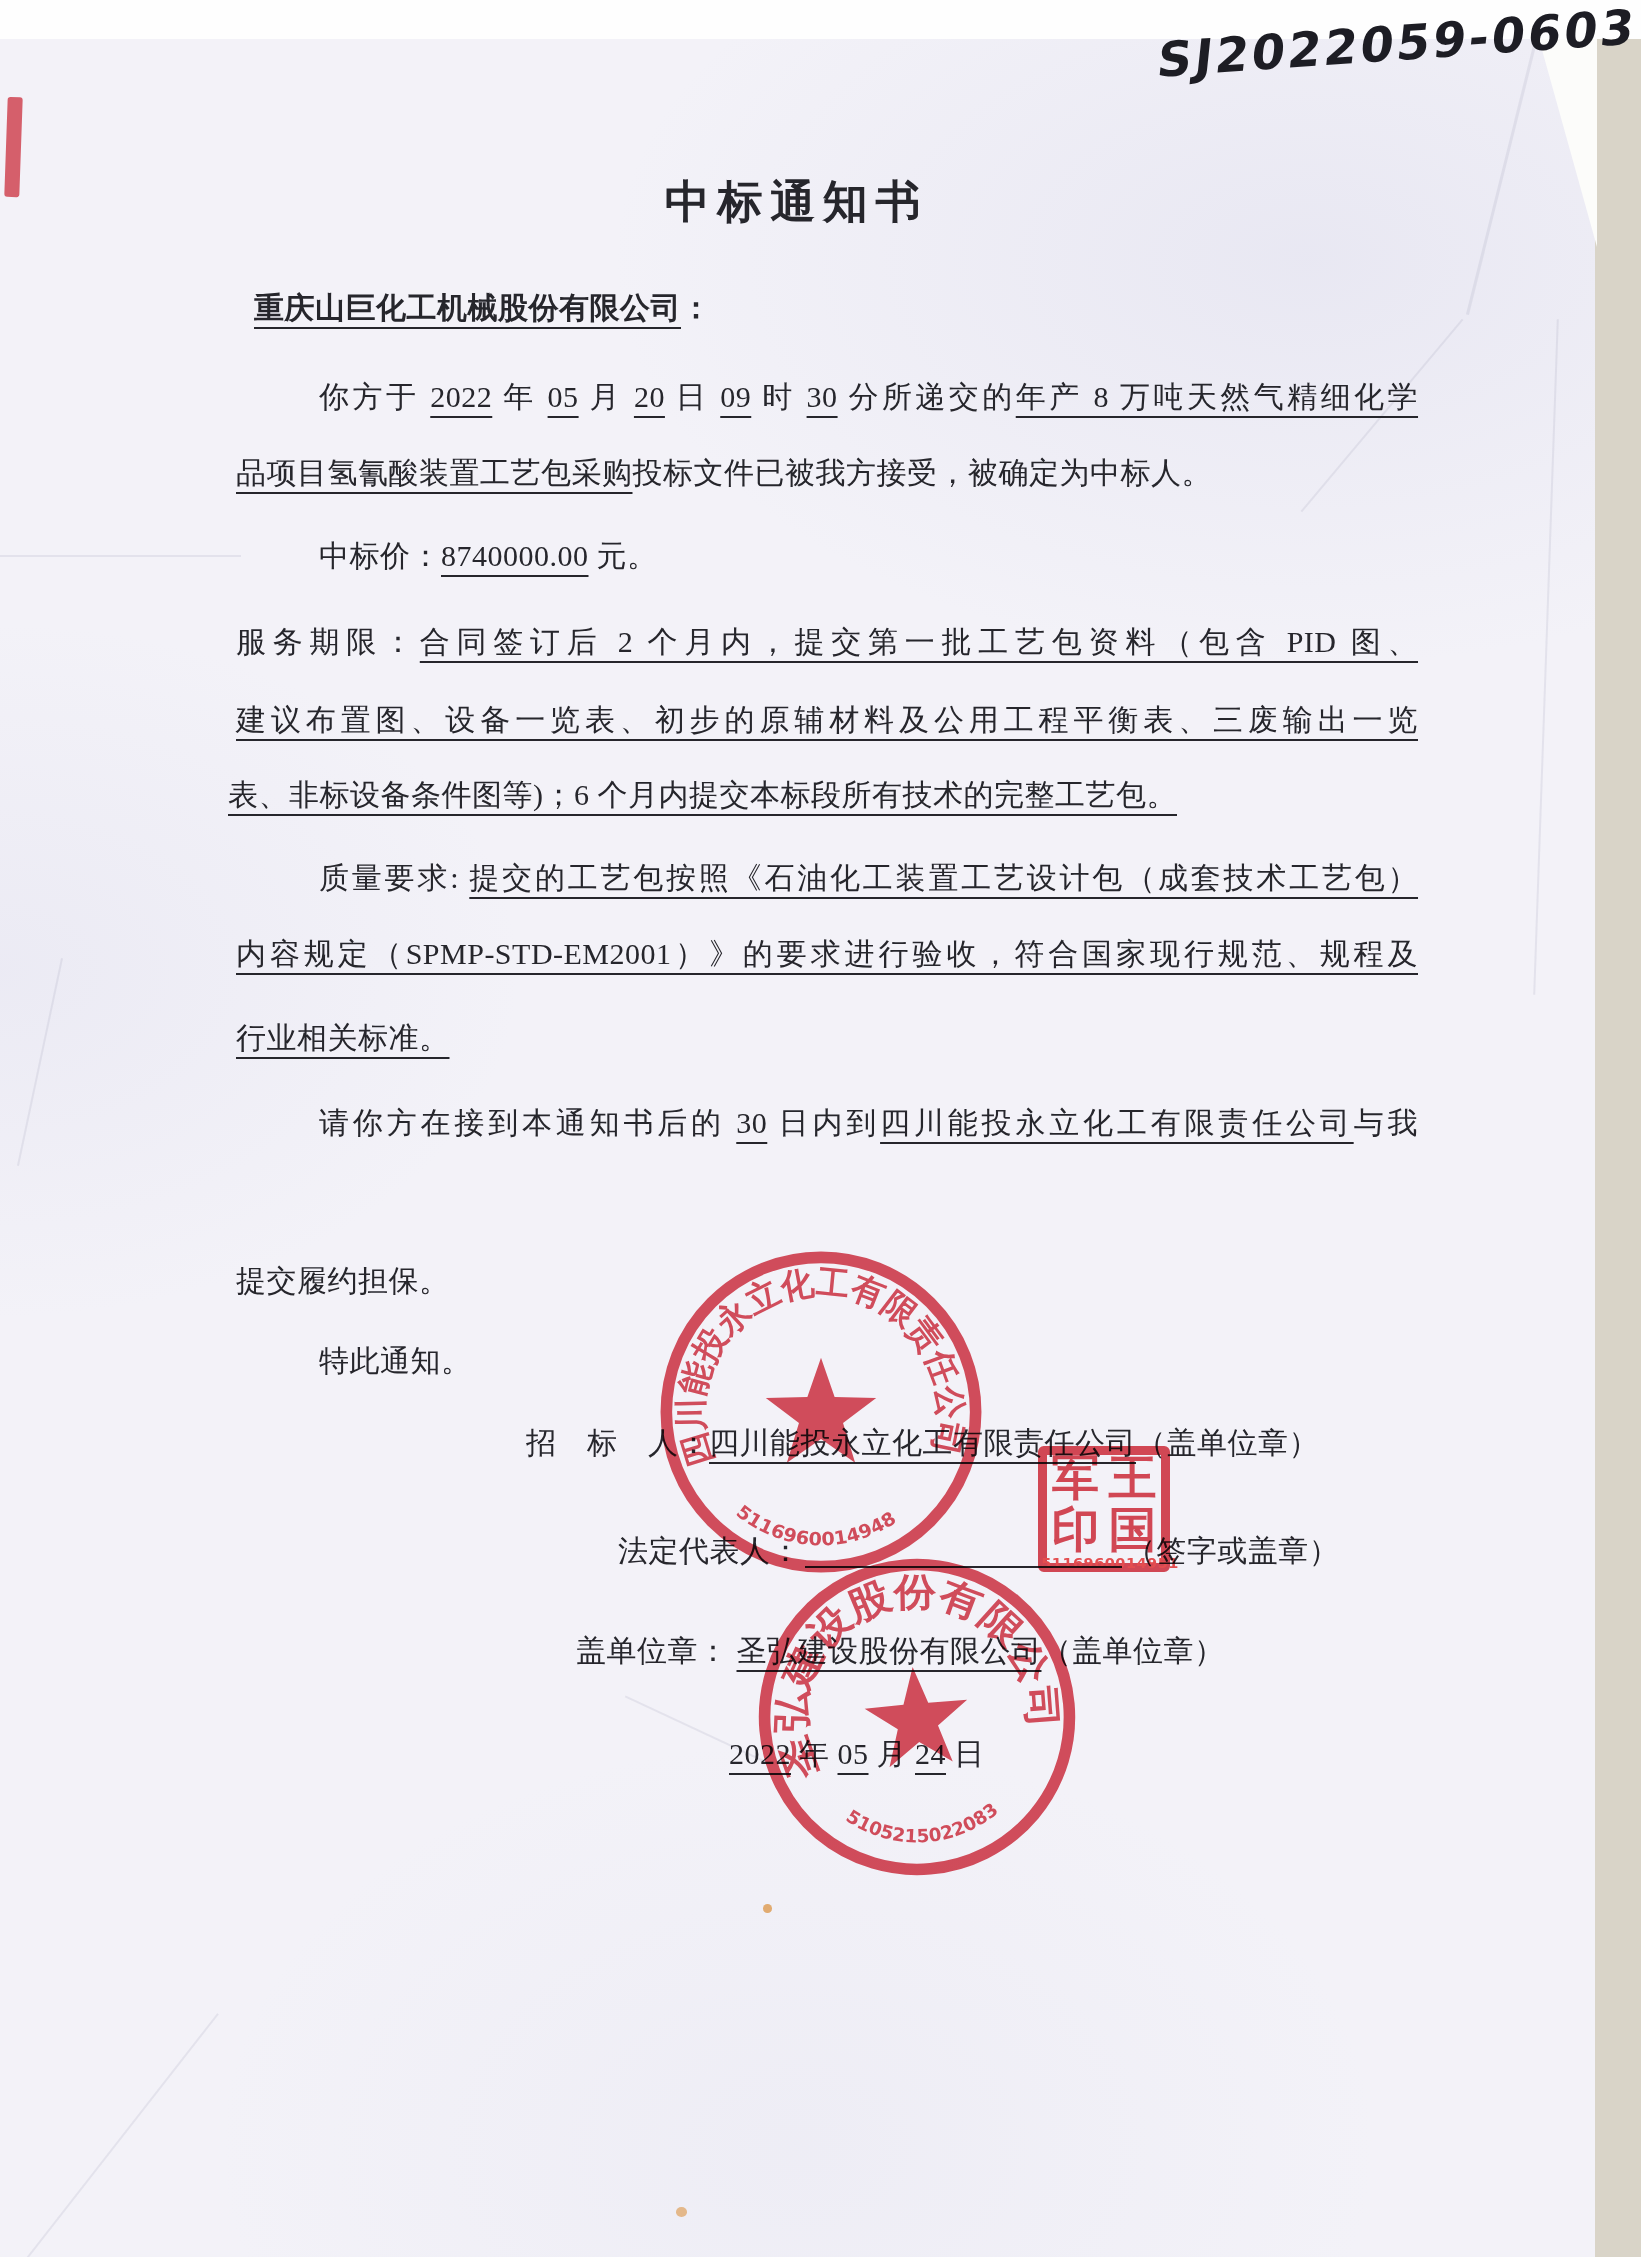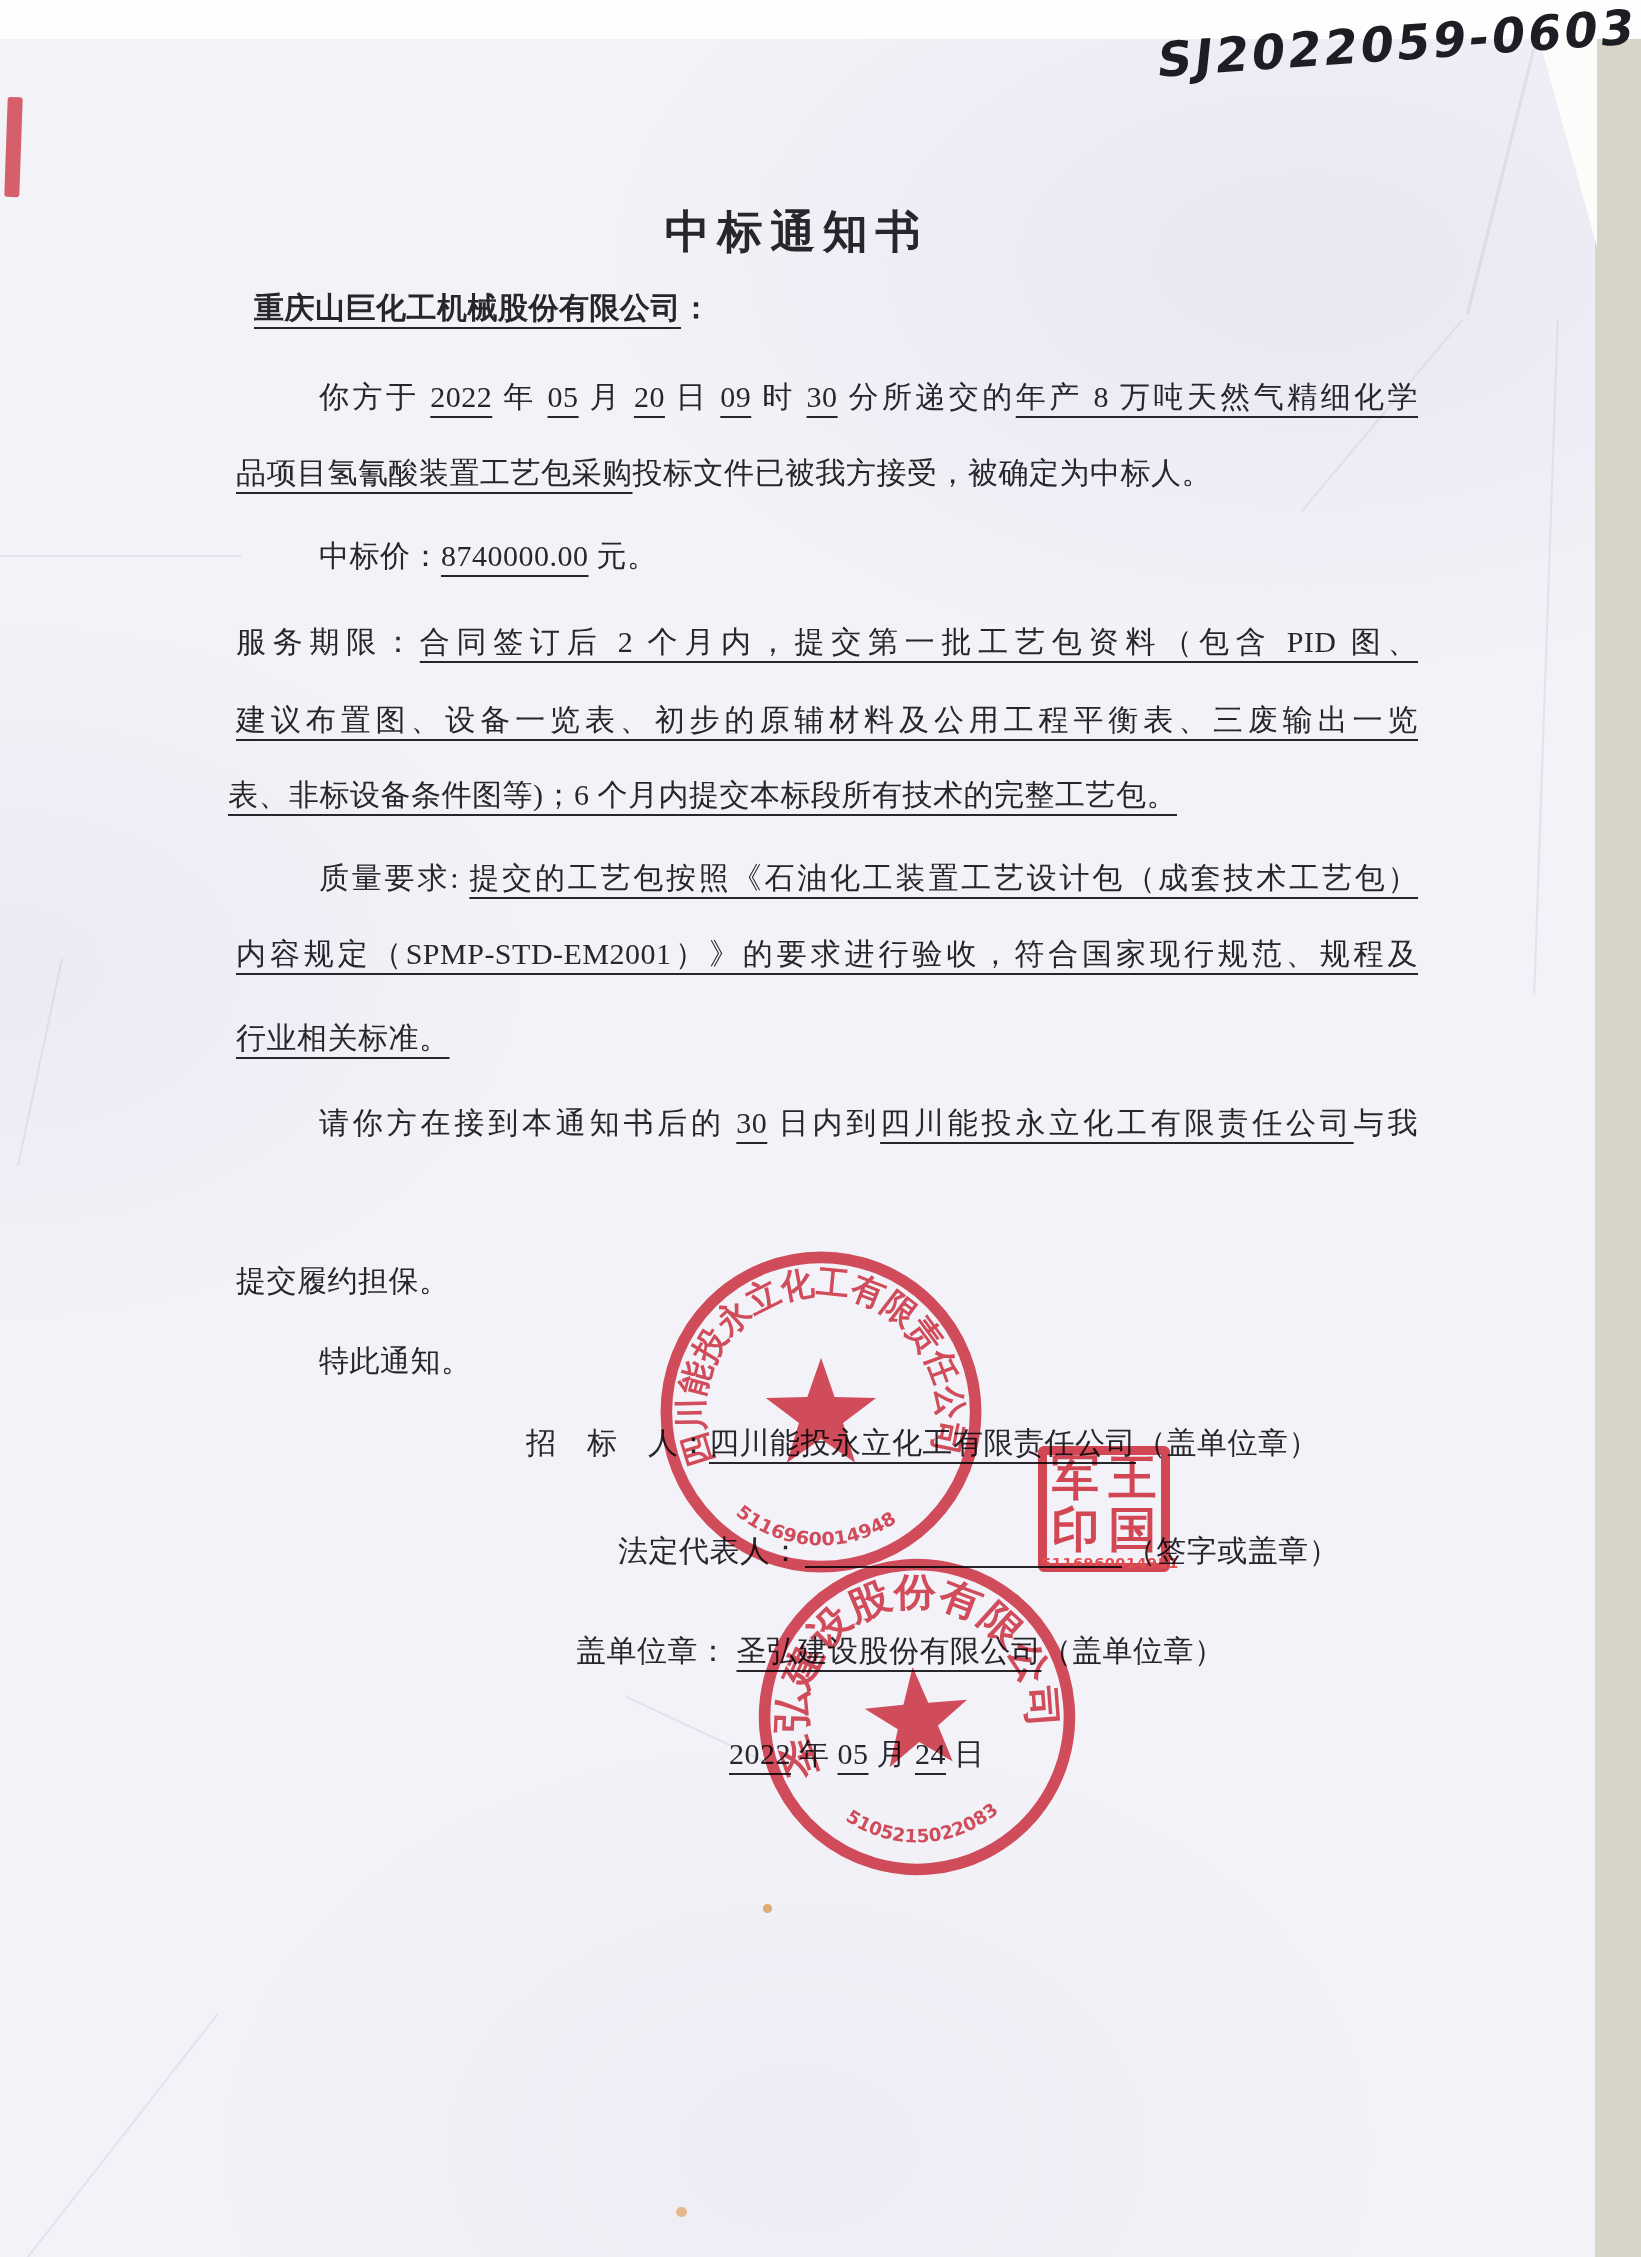--- a/index.html
+++ b/index.html
@@ -18,7 +18,7 @@
   .line{position:absolute;font-size:30px;line-height:1.25;letter-spacing:0.5px;}
   .just{text-align:justify;text-align-last:justify;}
   .u{text-decoration:underline;text-decoration-thickness:2.4px;text-underline-offset:8.7px;}
-  .title{position:absolute;left:0;top:202px;width:1593px;text-align:center;
+  .title{position:absolute;left:0;top:172px;width:1593px;text-align:center;
          font-size:45px;font-weight:bold;letter-spacing:7.7px;}
   .addr{font-weight:bold;}
   .blank{display:inline-block;width:317px;height:1.1em;border-bottom:2.9px solid #26262c;

